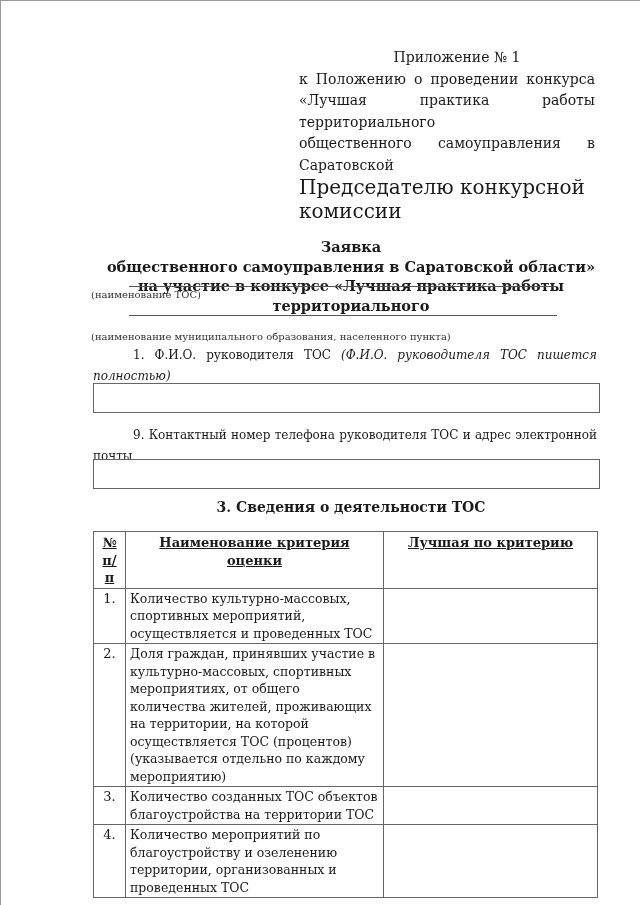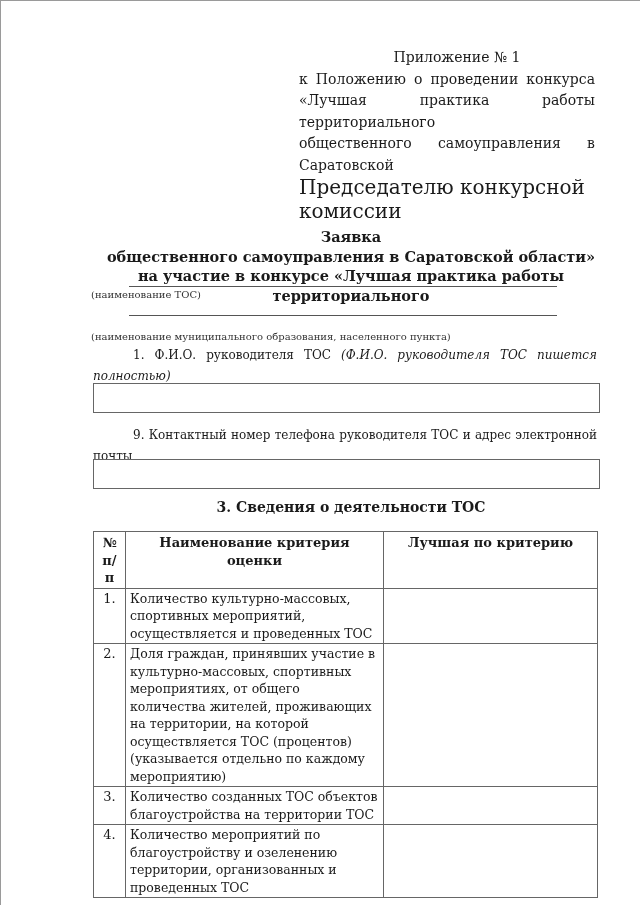--- a/index.html
+++ b/index.html
@@ -21,7 +21,7 @@
   .appendix .last { text-align: left; }
   .chair { left: 298px; top: 174px; font-size: 20px; }
   .app-title {
-    left: 90px; top: 226px; width: 520px; text-align: center;
+    left: 90px; top: 236px; width: 520px; text-align: center;
     font-weight: bold; font-size: 14.5px; line-height: 19.5px;
   }
   .fill-line { left: 128px; width: 428px; height: 0; border-top: 1px solid #555; }

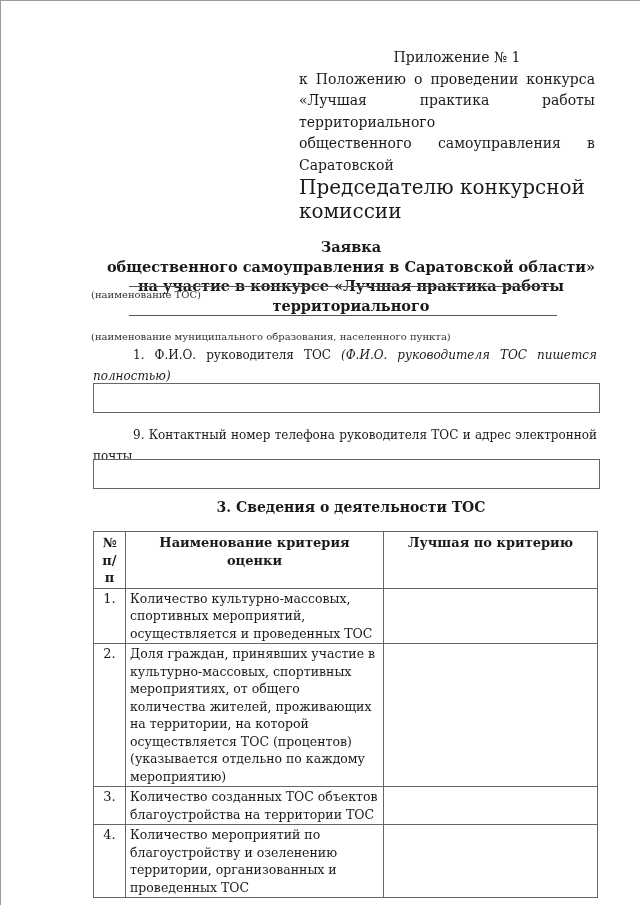--- a/index.html
+++ b/index.html
@@ -45,7 +45,7 @@
   table.crit td, table.crit th {
     border: 1px solid #666; vertical-align: top; padding: 1px 4px;
   }
-  table.crit th { font-weight: bold; text-align: center; height: 50px; padding-top: 2px; }
+  table.crit th { font-weight: bold; text-align: center; height: 50px; padding-top: 2px; text-decoration: underline; }
   table.crit td.num { text-align: center; width: 22px; }
   table.crit col.c1 { width: 32px; }
   table.crit col.c2 { width: 258px; }

